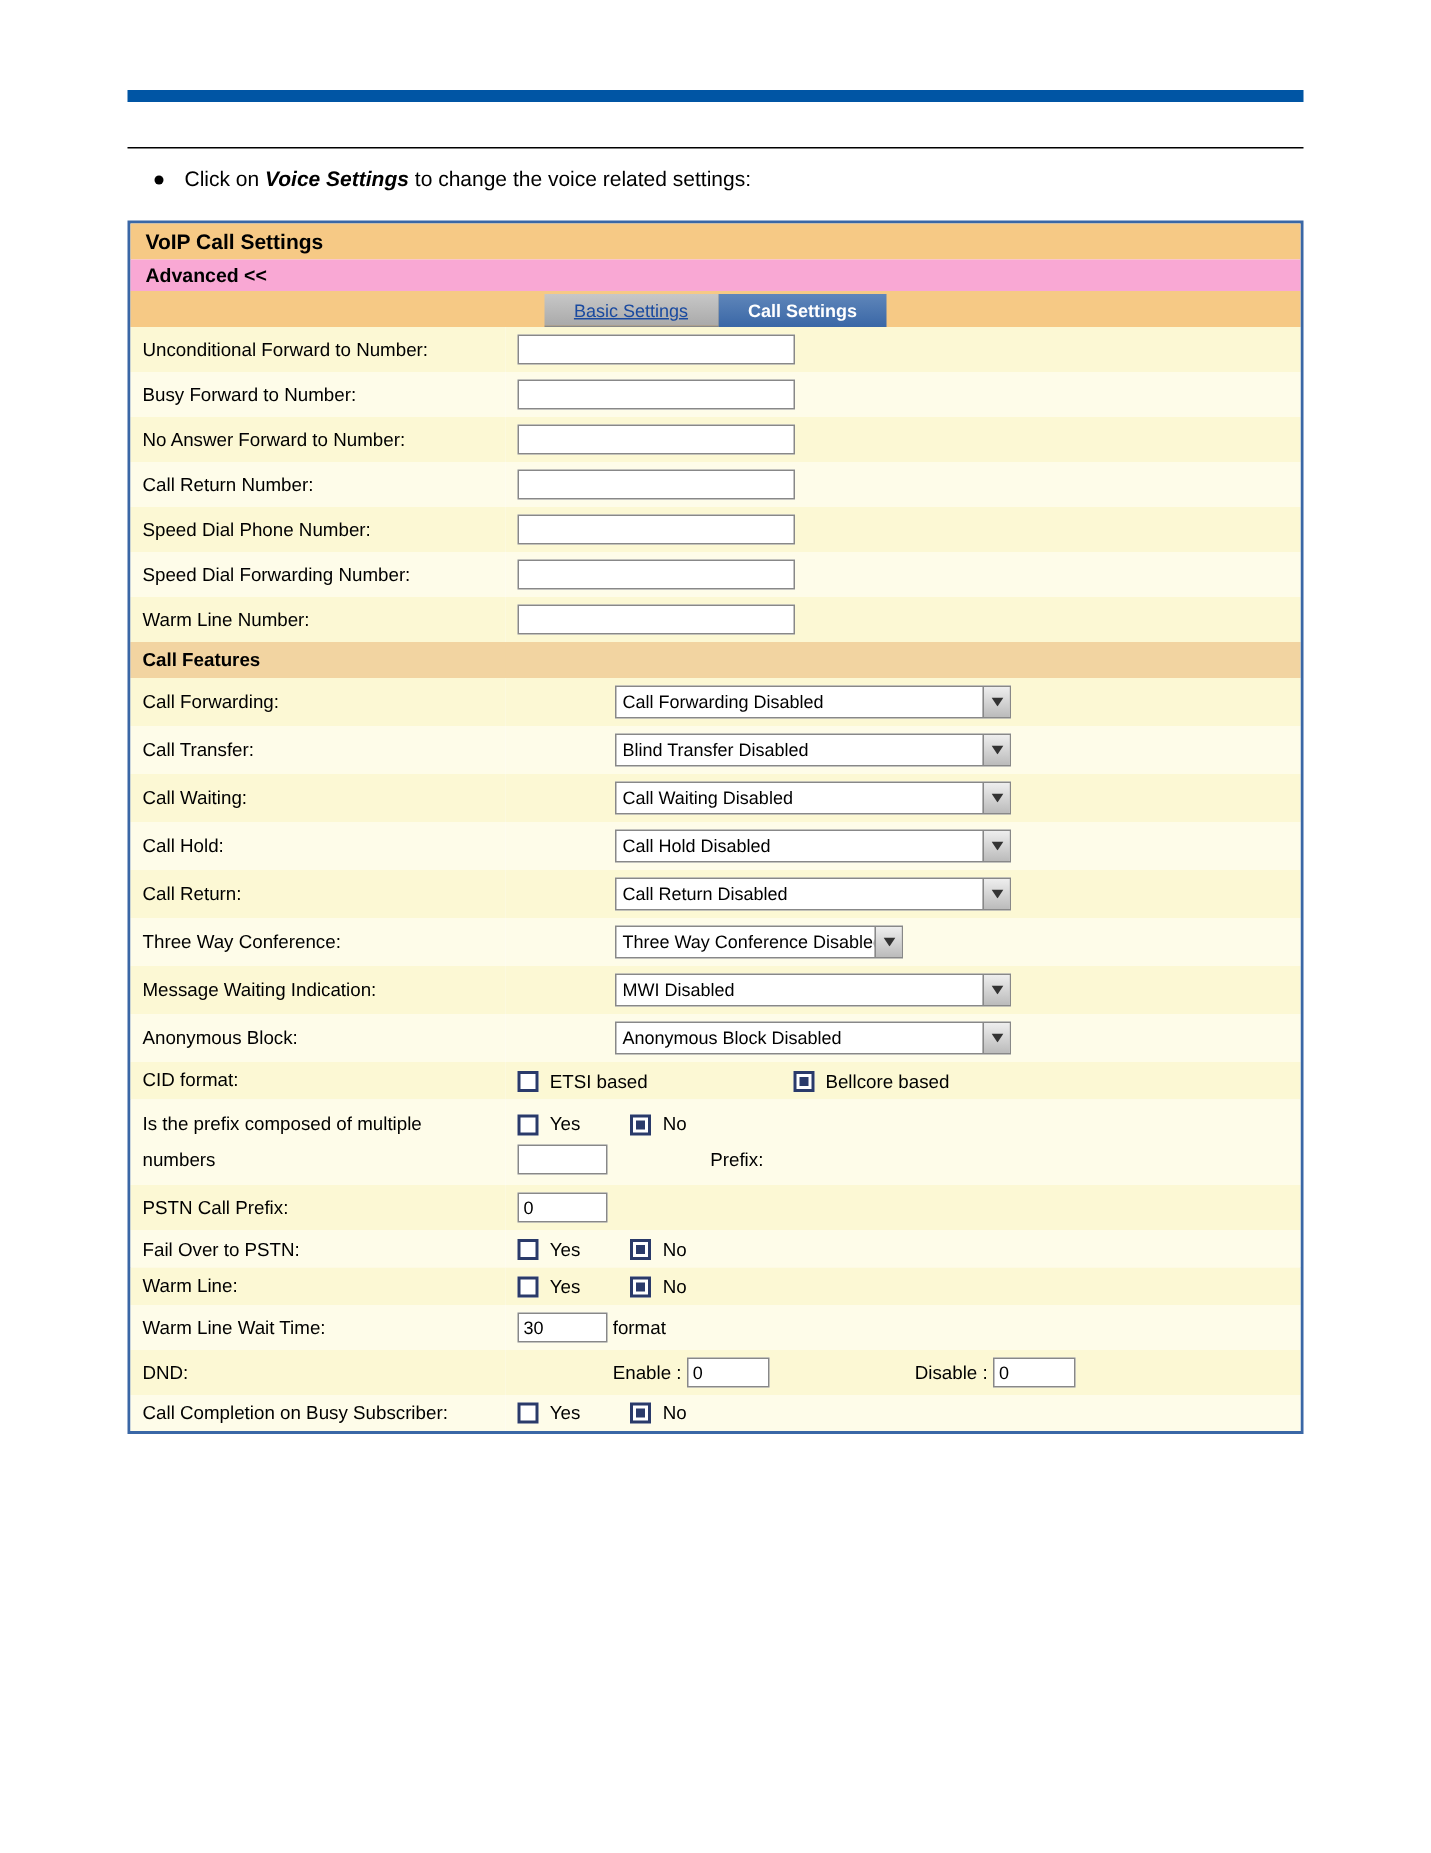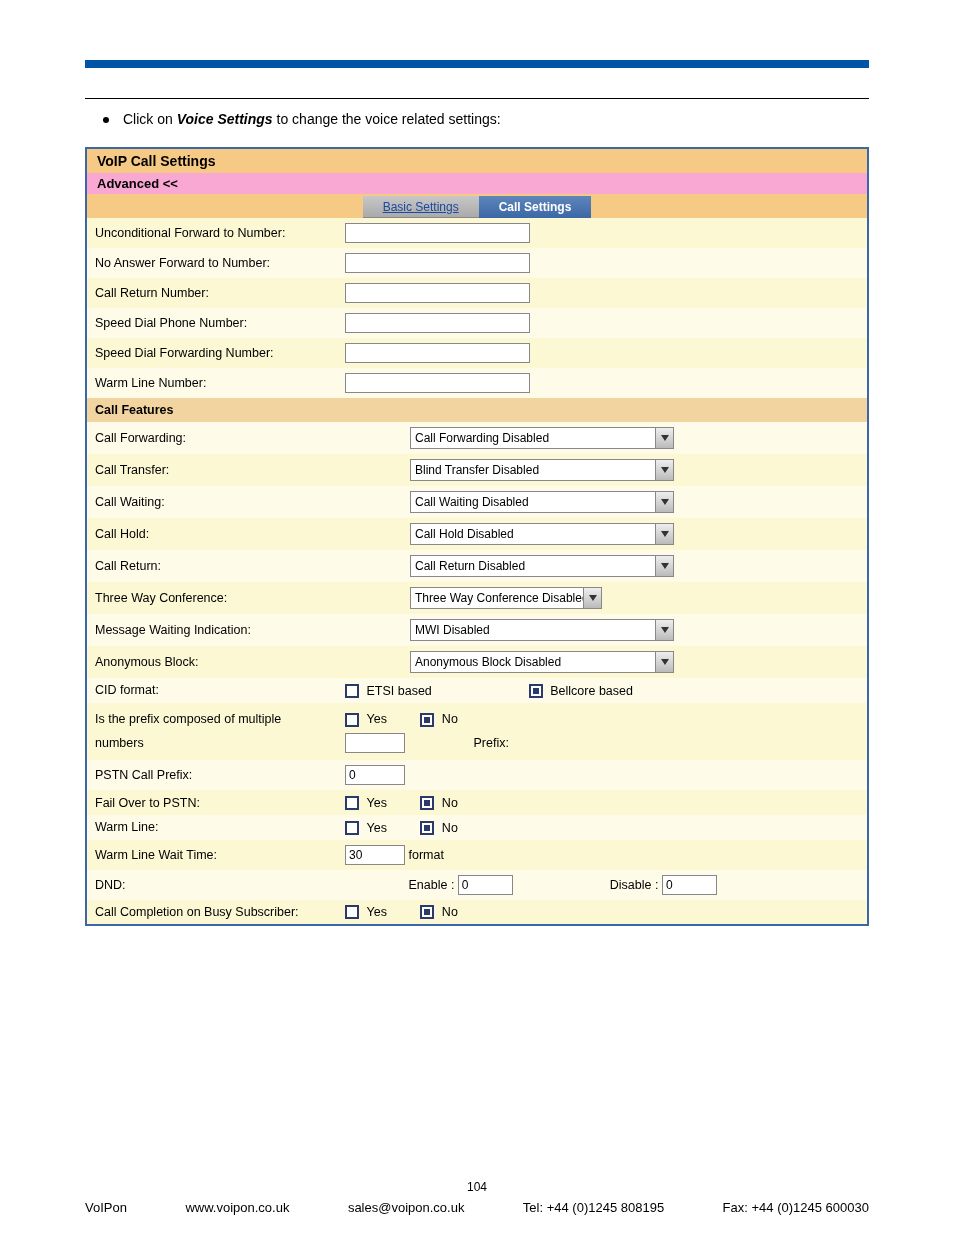--- a/index.html
+++ b/index.html
@@ -210,6 +210,10 @@
         <td class="val"><input class="tx w185" style=""></td>
       </tr>
       <tr>
+        <td class="lbl">Busy Forward to Number:</td>
+        <td class="val"><input class="tx w185" style=""></td>
+      </tr>
+      <tr>
         <td class="lbl">No Answer Forward to Number:</td>
         <td class="val"><input class="tx w185" style=""></td>
       </tr>

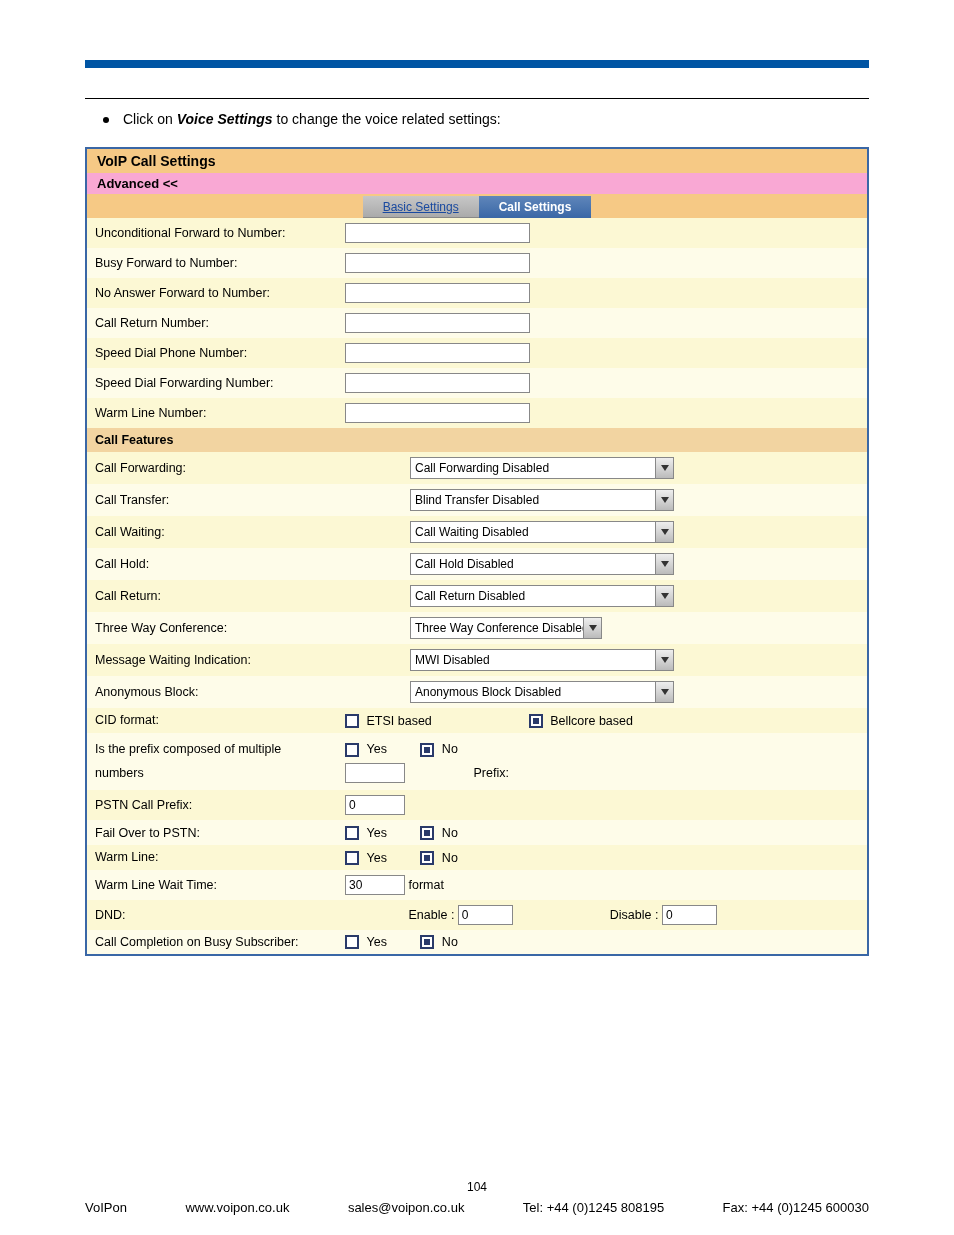--- a/index.html
+++ b/index.html
@@ -425,16 +425,6 @@
       </table>
   </div>
 
-  <div class="footer">
-    <div class="page-no">104</div>
-    <div class="foot-contact">
-      <span>VoIPon</span>
-      <span>www.voipon.co.uk</span>
-      <span>sales@voipon.co.uk</span>
-      <span>Tel: +44 (0)1245 808195</span>
-      <span>Fax: +44 (0)1245 600030</span>
-    </div>
-  </div>
 </div>
 
 </body></html>

